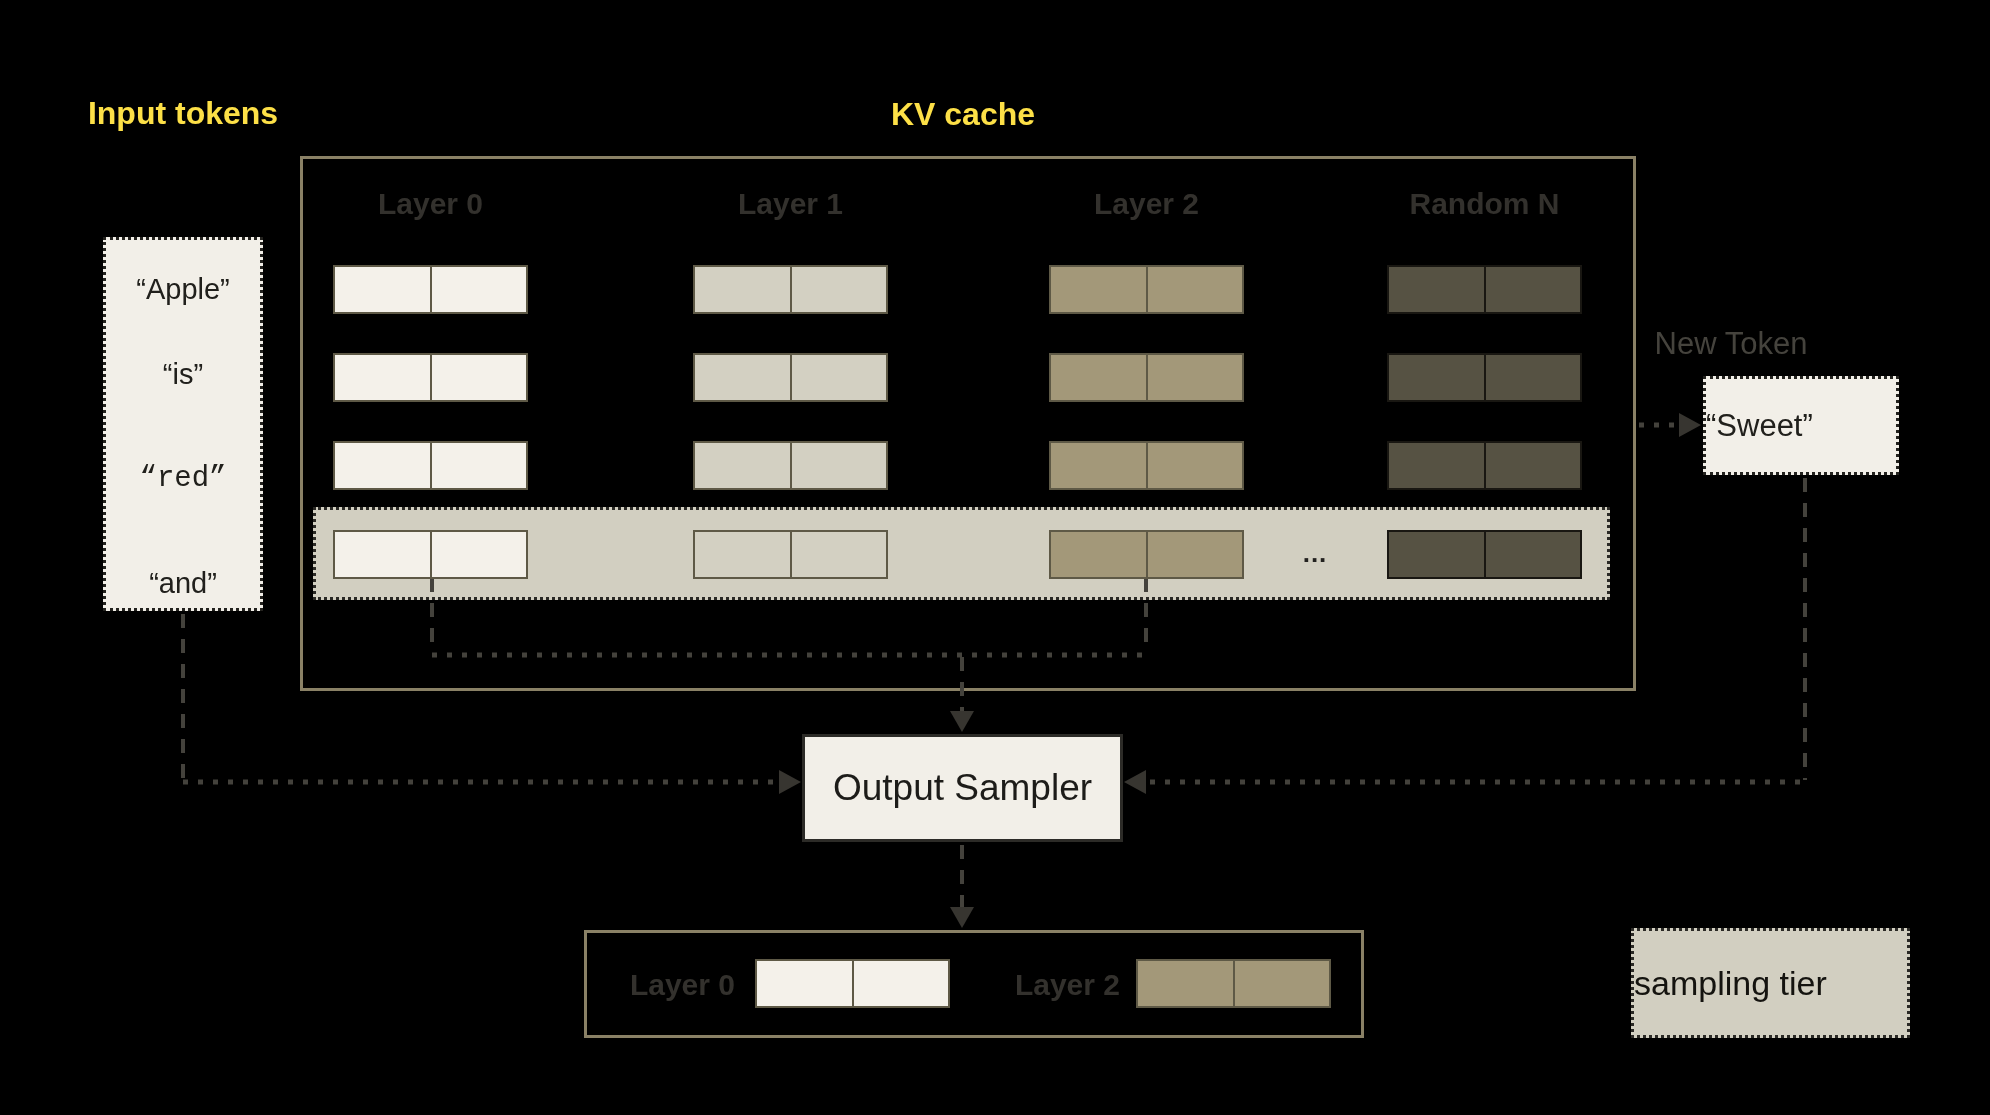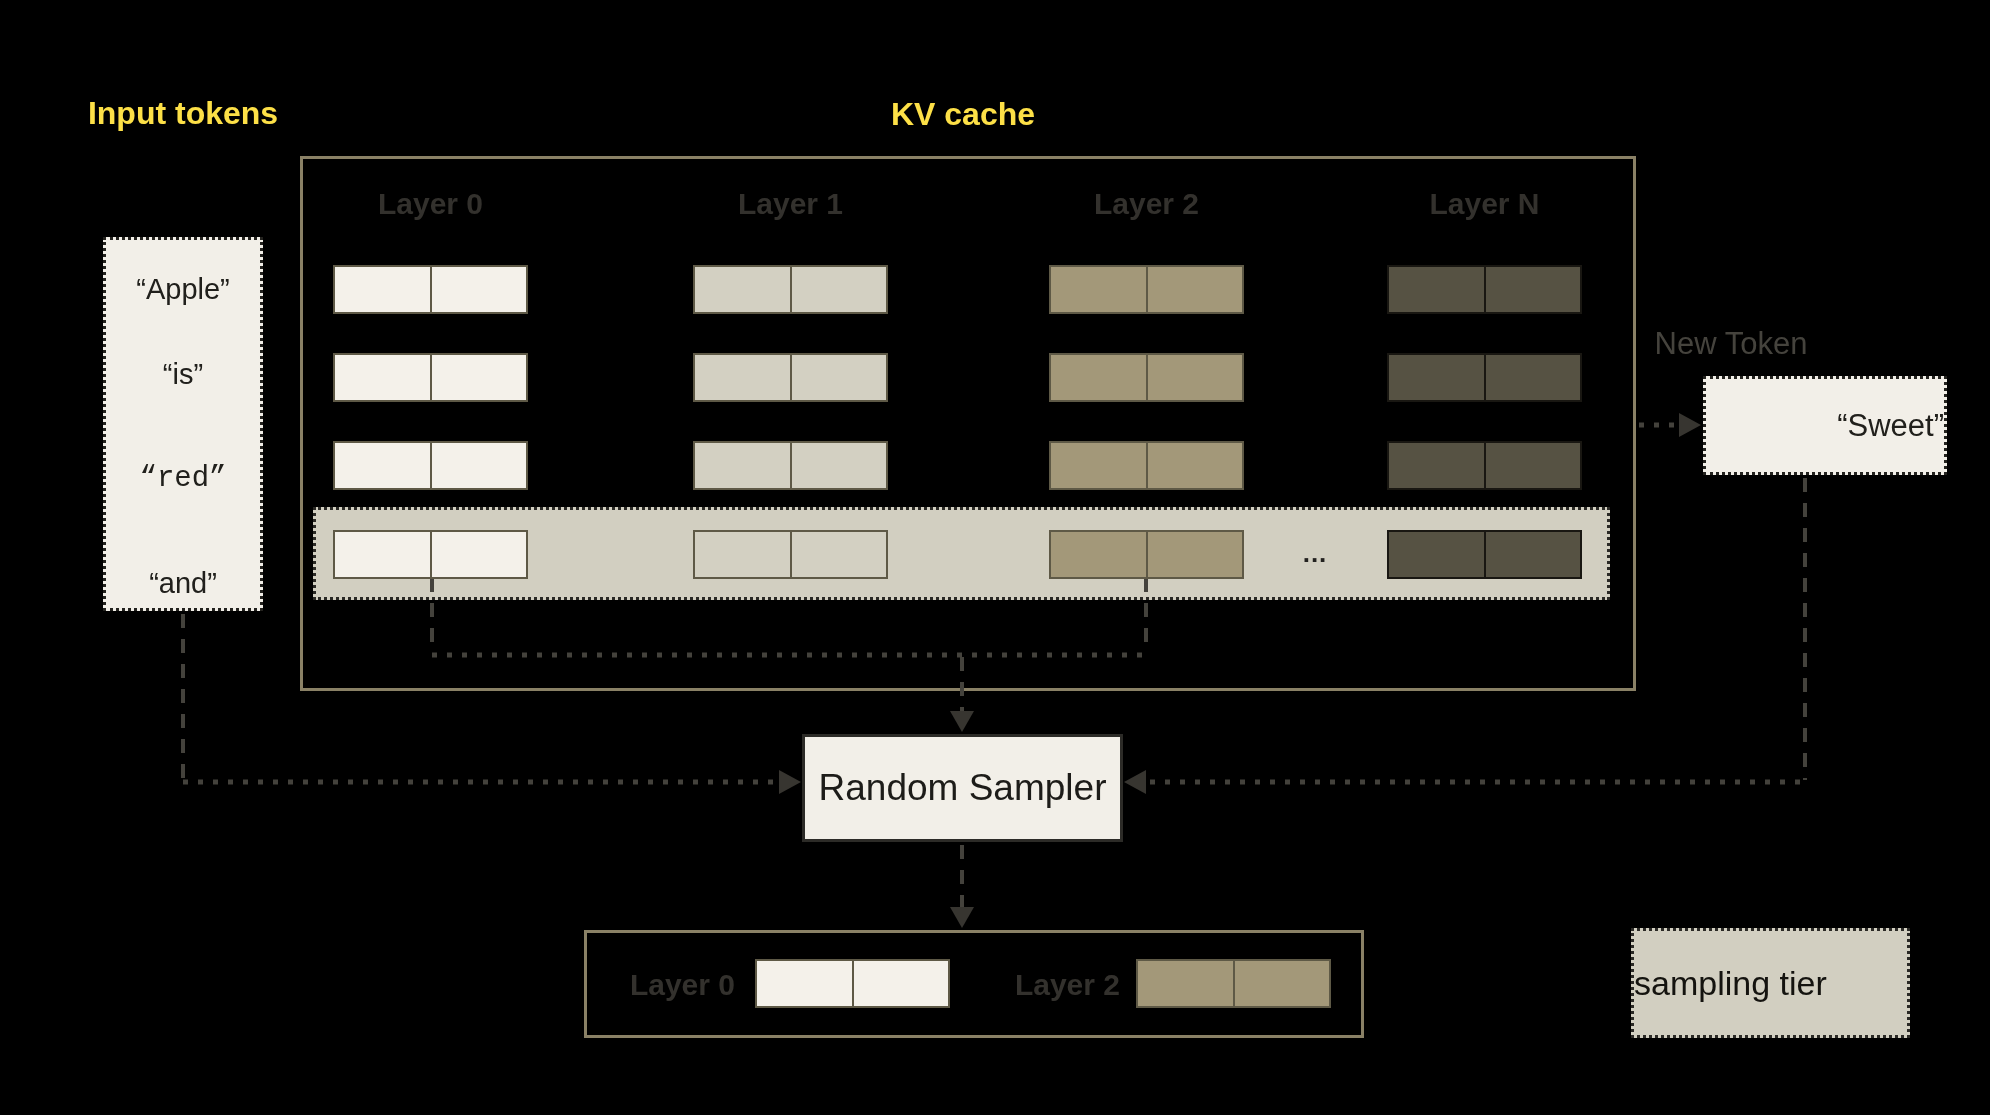--- a/index.html
+++ b/index.html
@@ -126,7 +126,7 @@
       <div class="abs cell" style="left: 1049px; top: 530px; background: rgb(163, 152, 121); border-color: rgb(94, 89, 70); position: absolute;">
         <span class="divider" style="background: rgb(94, 89, 70);"></span>
       </div>
-      <div class="abs layer-header" style="left: 1364.5px; top: 185px;">Layer N</div>
+      <div class="abs layer-header" style="left: 1364.5px; top: 185px;">Random N</div>
       <div class="abs cell" style="left: 1387px; top: 265px; background: rgb(86, 82, 67); border-color: rgb(25, 23, 18); position: absolute;">
         <span class="divider" style="background: rgb(25, 23, 18);"></span>
       </div>

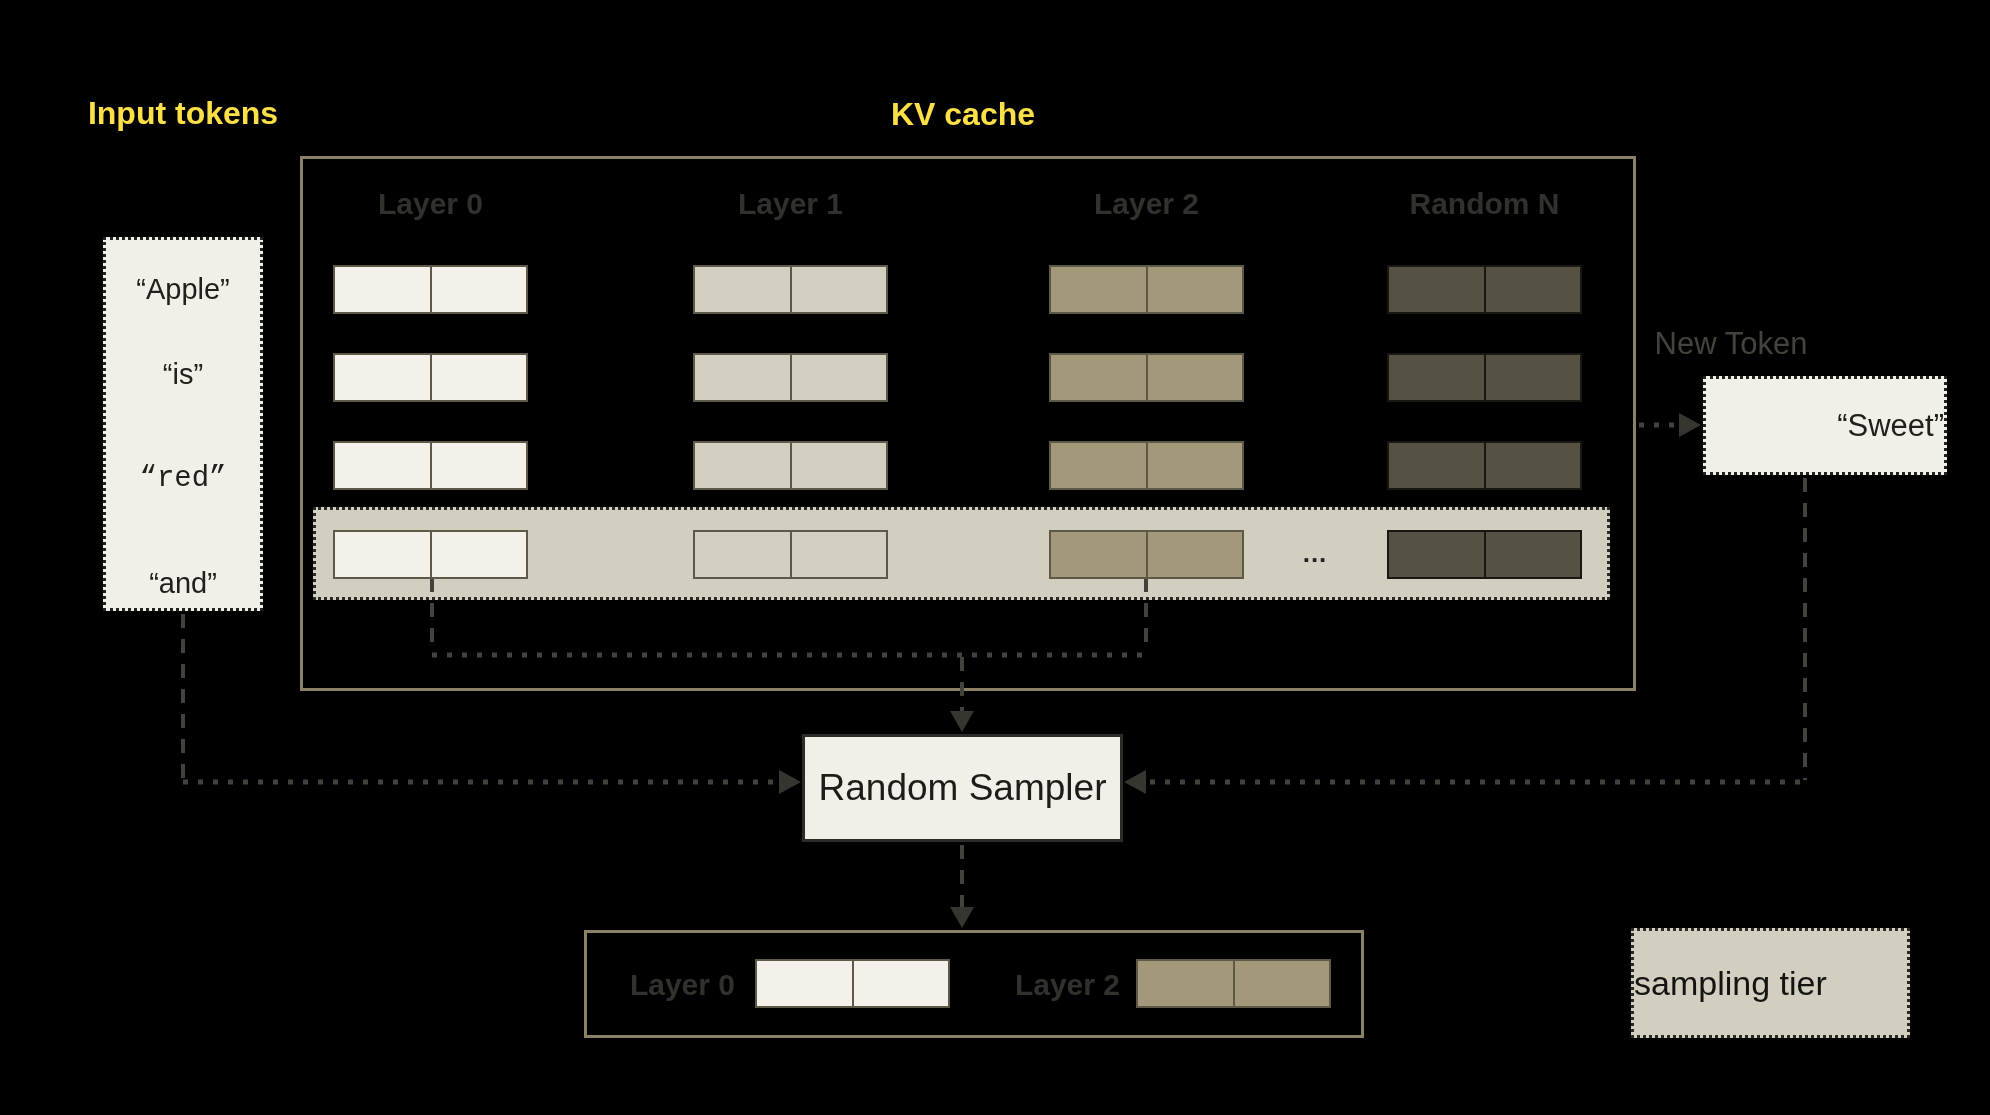--- a/index.html
+++ b/index.html
@@ -47,9 +47,9 @@
     font-size:31px;font-weight:500;color:#45433d;z-index:3;
   }
   #sweet-box{
-    left:1703px;top:376px;width:244px;height:99px;background:#f2efe8;
+    left:1703px;top:376px;width:196px;height:99px;background:#f2efe8;
     border:3px dotted #23221e;box-sizing:border-box;z-index:3;
-    display:flex;align-items:center;justify-content:flex-end;
+    display:flex;align-items:center;justify-content:flex-start;
     font-size:31px;color:#21201c;
   }
   #sampler-box{

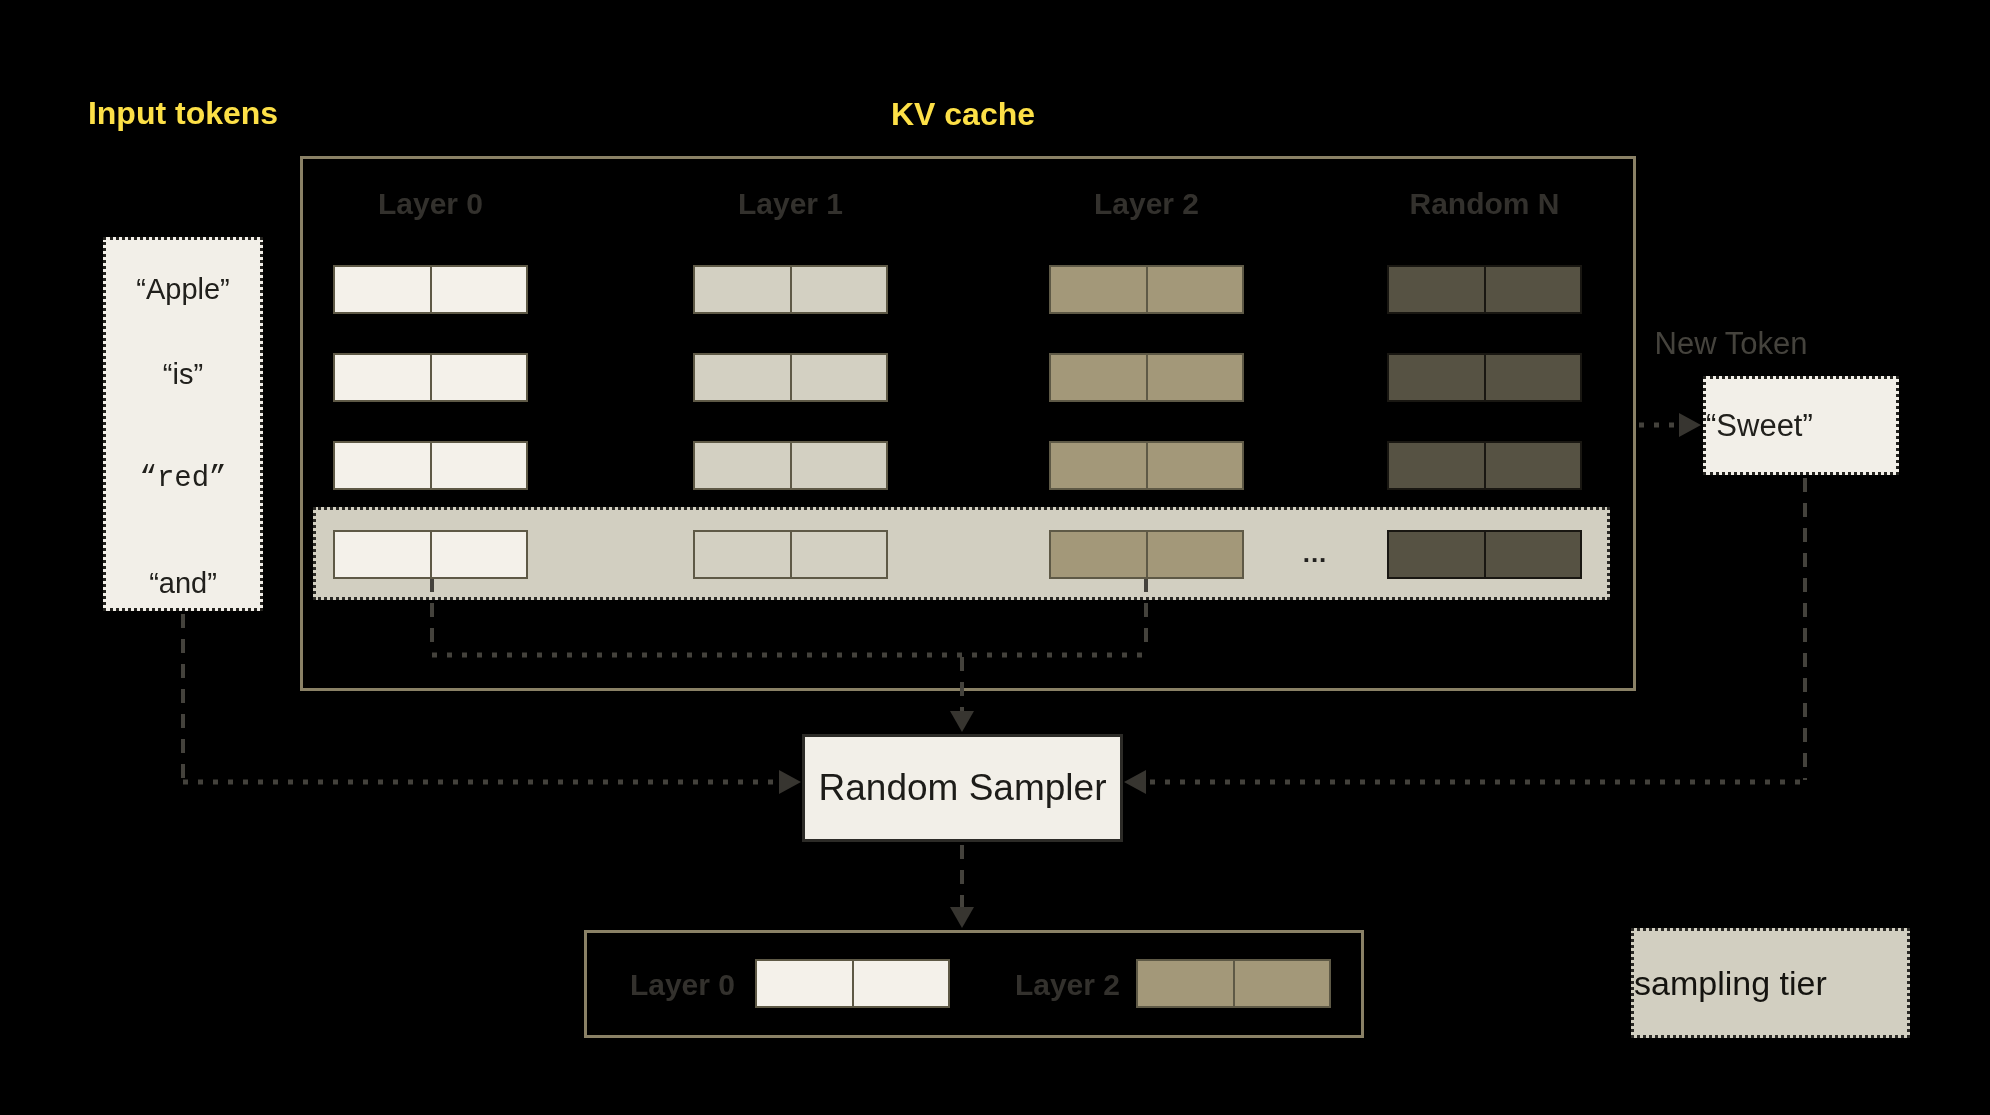--- a/index.html
+++ b/index.html
@@ -155,7 +155,7 @@
   </div>
 
   <div class="abs" id="sampler-box">
-    <span>Random Sampler</span>
+    <span>Output Sampler</span>
   </div>
 
   <div class="abs" id="bottom-box"></div>

